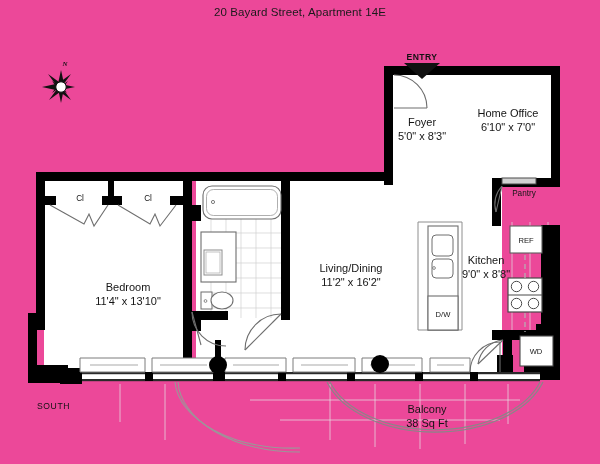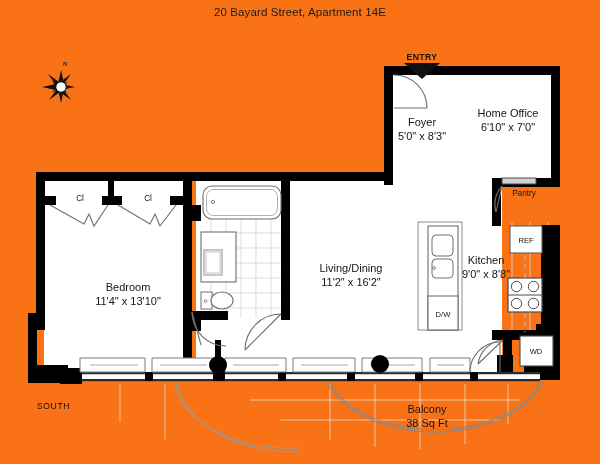--- a/index.html
+++ b/index.html
@@ -17,7 +17,7 @@
     position: relative;
     width: 600px;
     height: 464px;
-    background: #f97316;
+    background: #ec4899;
   }
   #plan-title {
     position: absolute;

